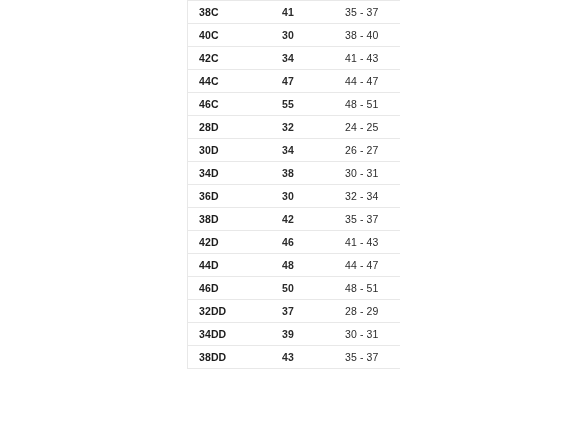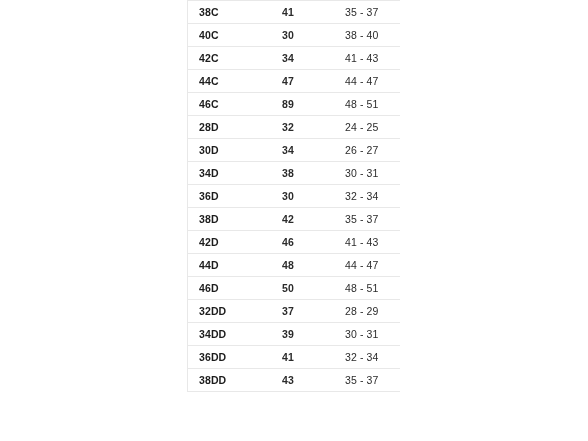--- a/index.html
+++ b/index.html
@@ -107,7 +107,7 @@
           </tr>
           <tr>
             <td class="col-band">46C</td>
-            <td class="col-num">89</td>
+            <td class="col-num">55</td>
             <td class="col-range">48 - 51</td>
           </tr>
           <tr>

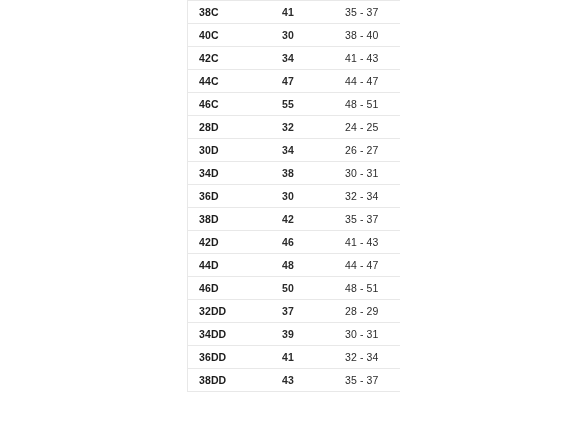--- a/index.html
+++ b/index.html
@@ -161,11 +161,6 @@
             <td class="col-range">30 - 31</td>
           </tr>
           <tr>
-            <td class="col-band">36DD</td>
-            <td class="col-num">41</td>
-            <td class="col-range">32 - 34</td>
-          </tr>
-          <tr>
             <td class="col-band">38DD</td>
             <td class="col-num">43</td>
             <td class="col-range">35 - 37</td>

